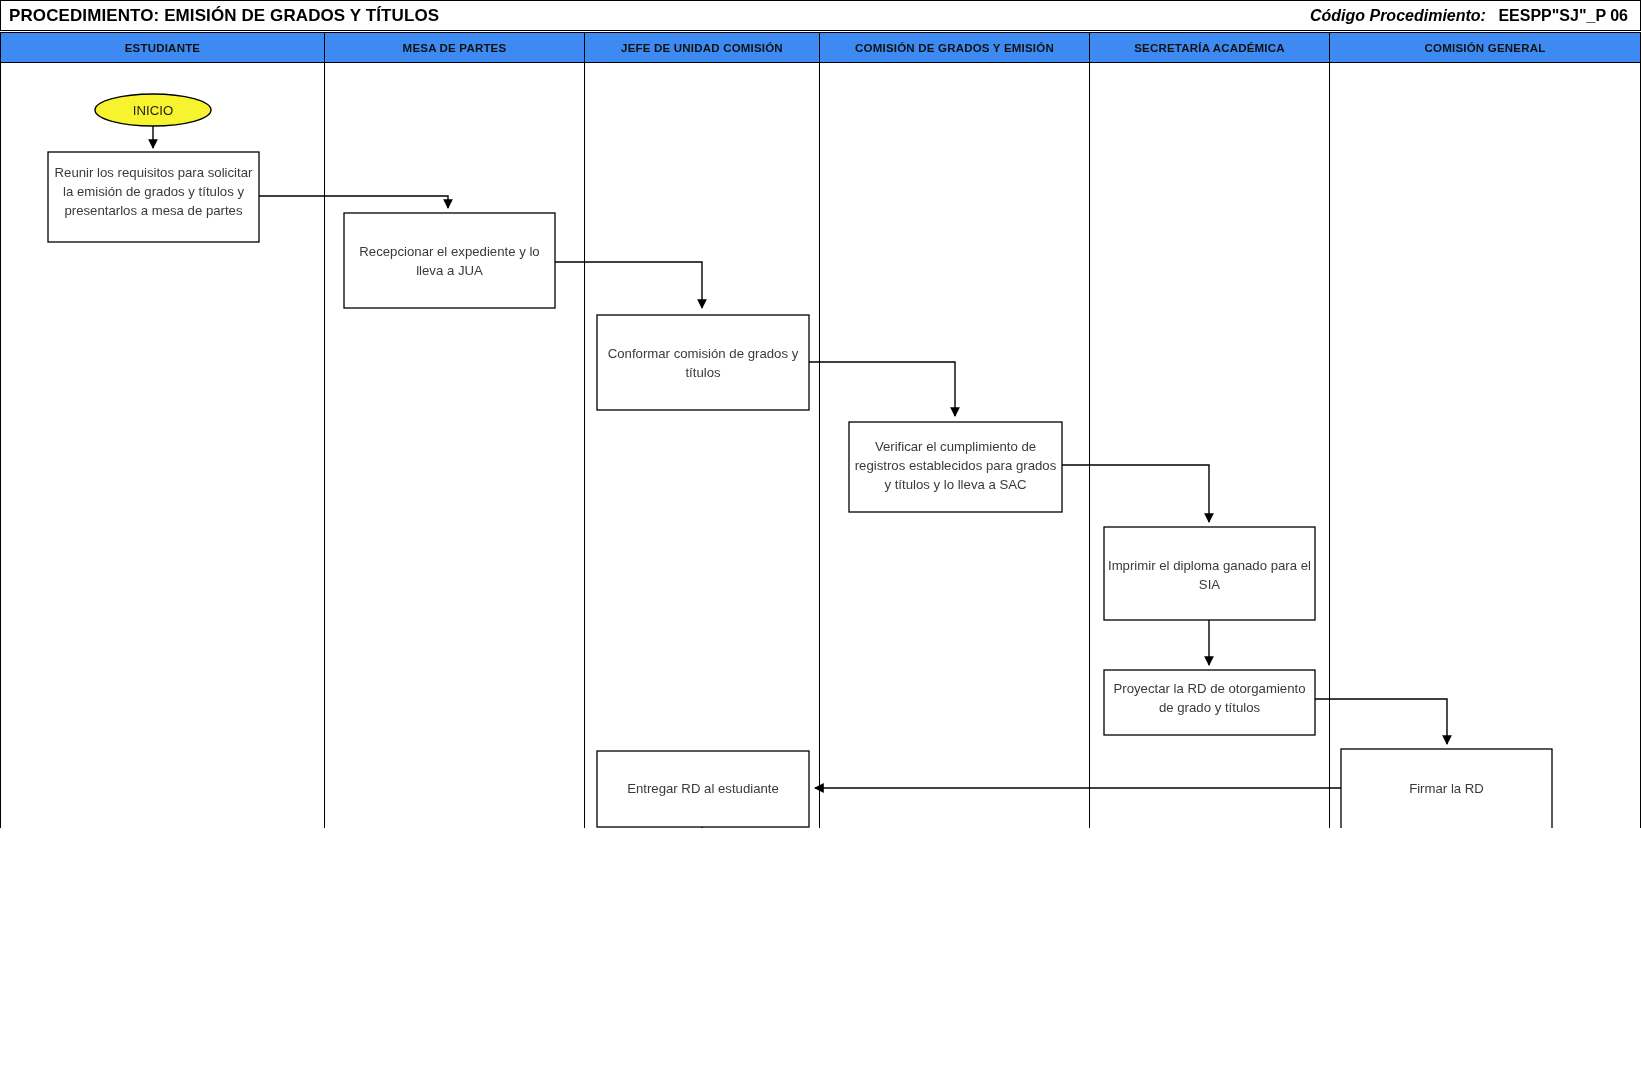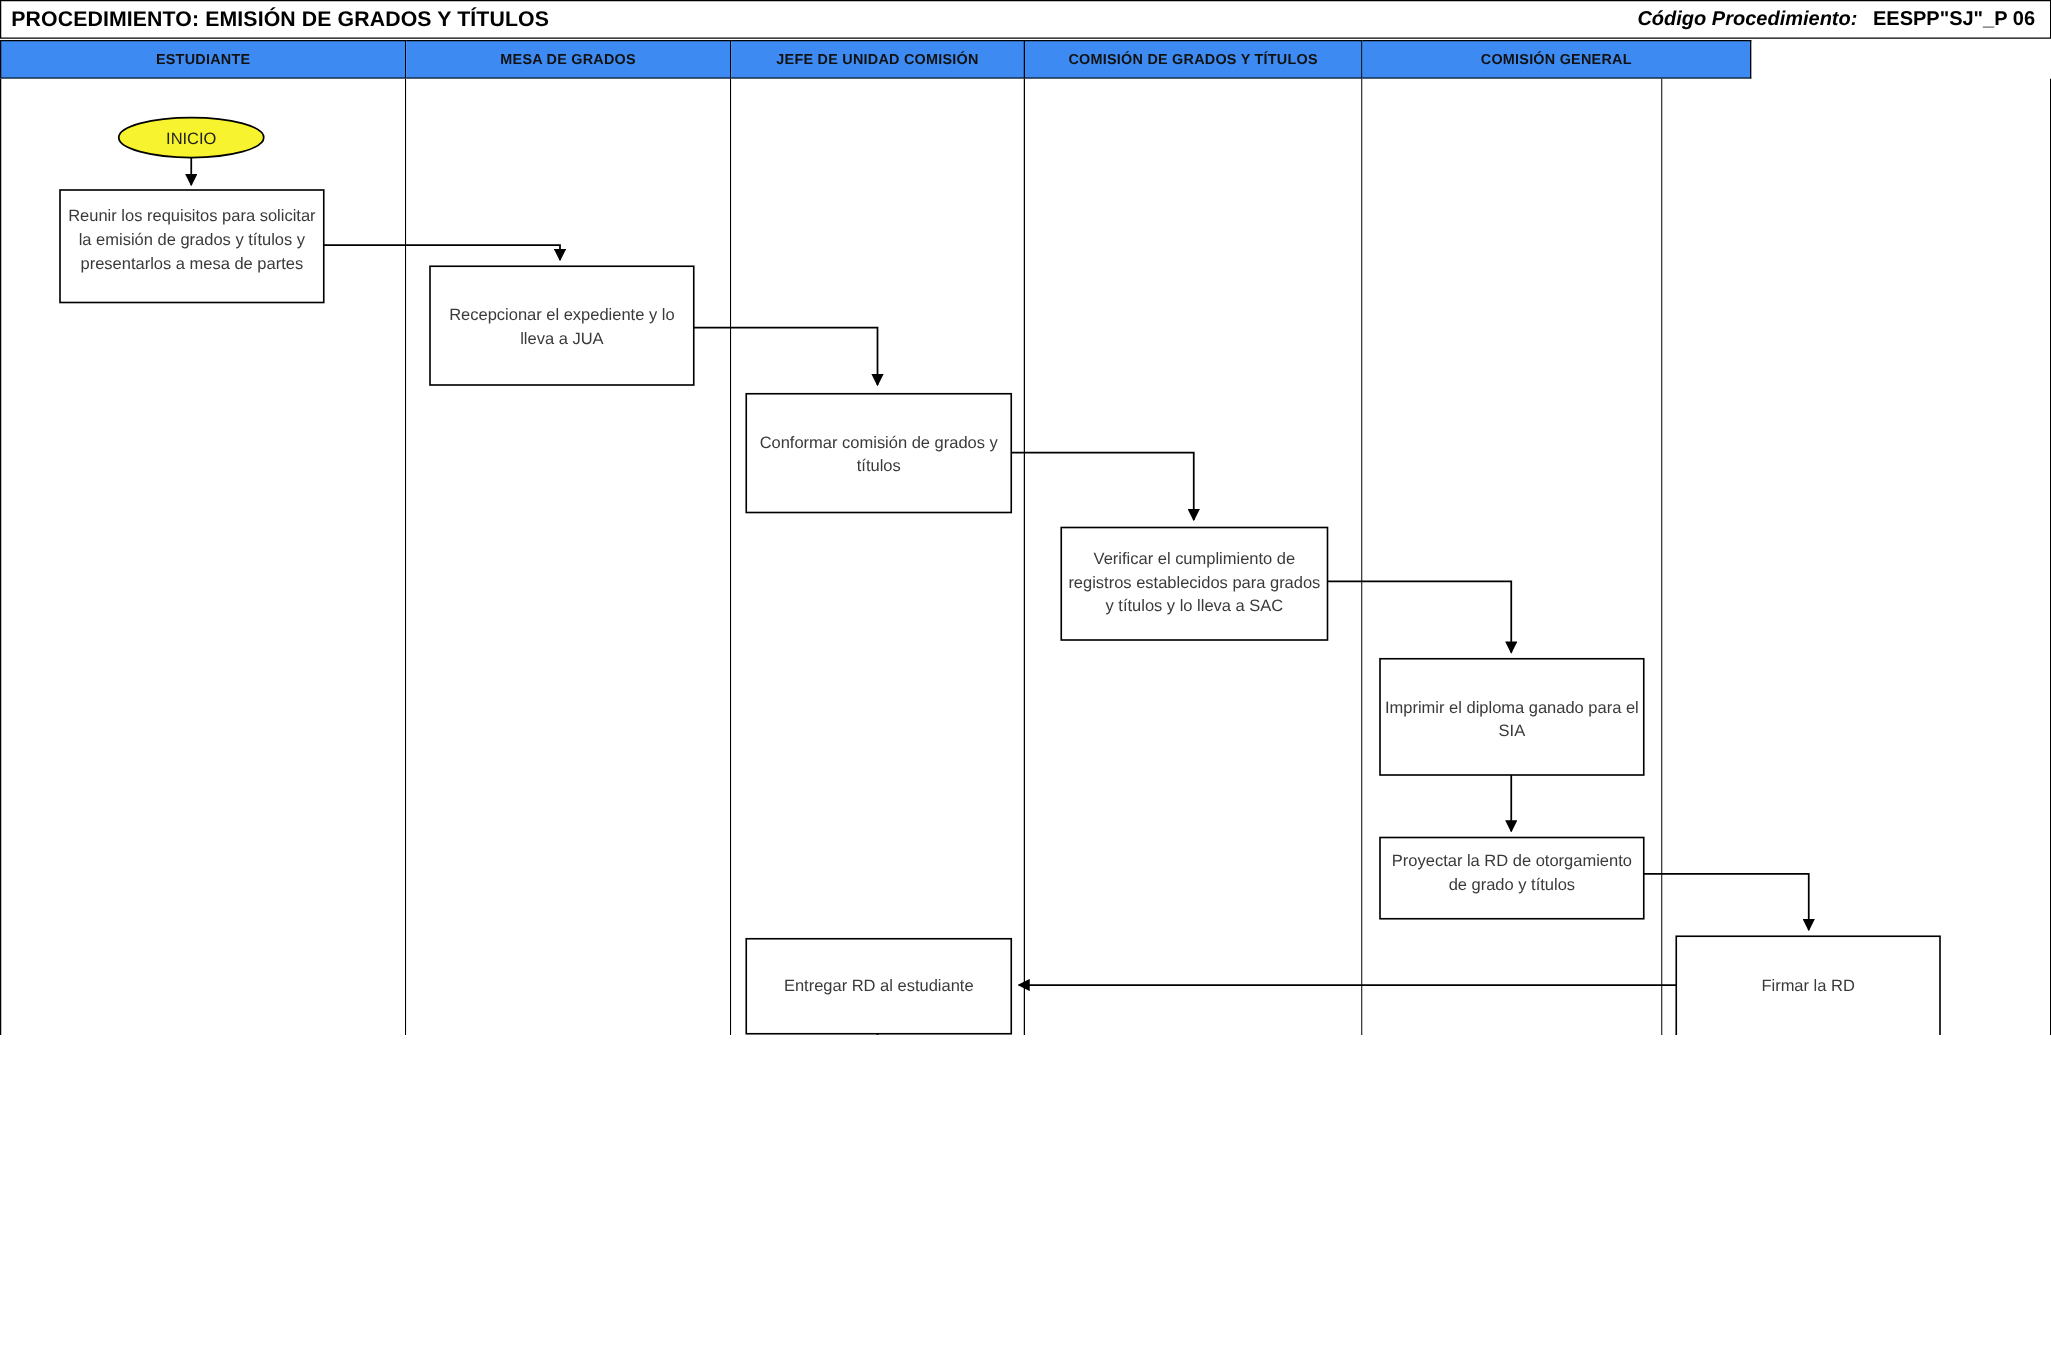--- a/index.html
+++ b/index.html
@@ -52,7 +52,7 @@
 
   <div class="lane-head-row">
     <div class="lane-head" style="width:325px">ESTUDIANTE</div>
-    <div class="lane-head" style="width:260px">MESA DE GRADOS</div>
+    <div class="lane-head" style="width:260px">MESA DE PARTES</div>
     <div class="lane-head" style="width:235px">JEFE DE UNIDAD COMISIÓN</div>
     <div class="lane-head" style="width:270px">COMISIÓN DE GRADOS Y TÍTULOS</div>
     <div class="lane-head" style="width:311px">COMISIÓN GENERAL</div>

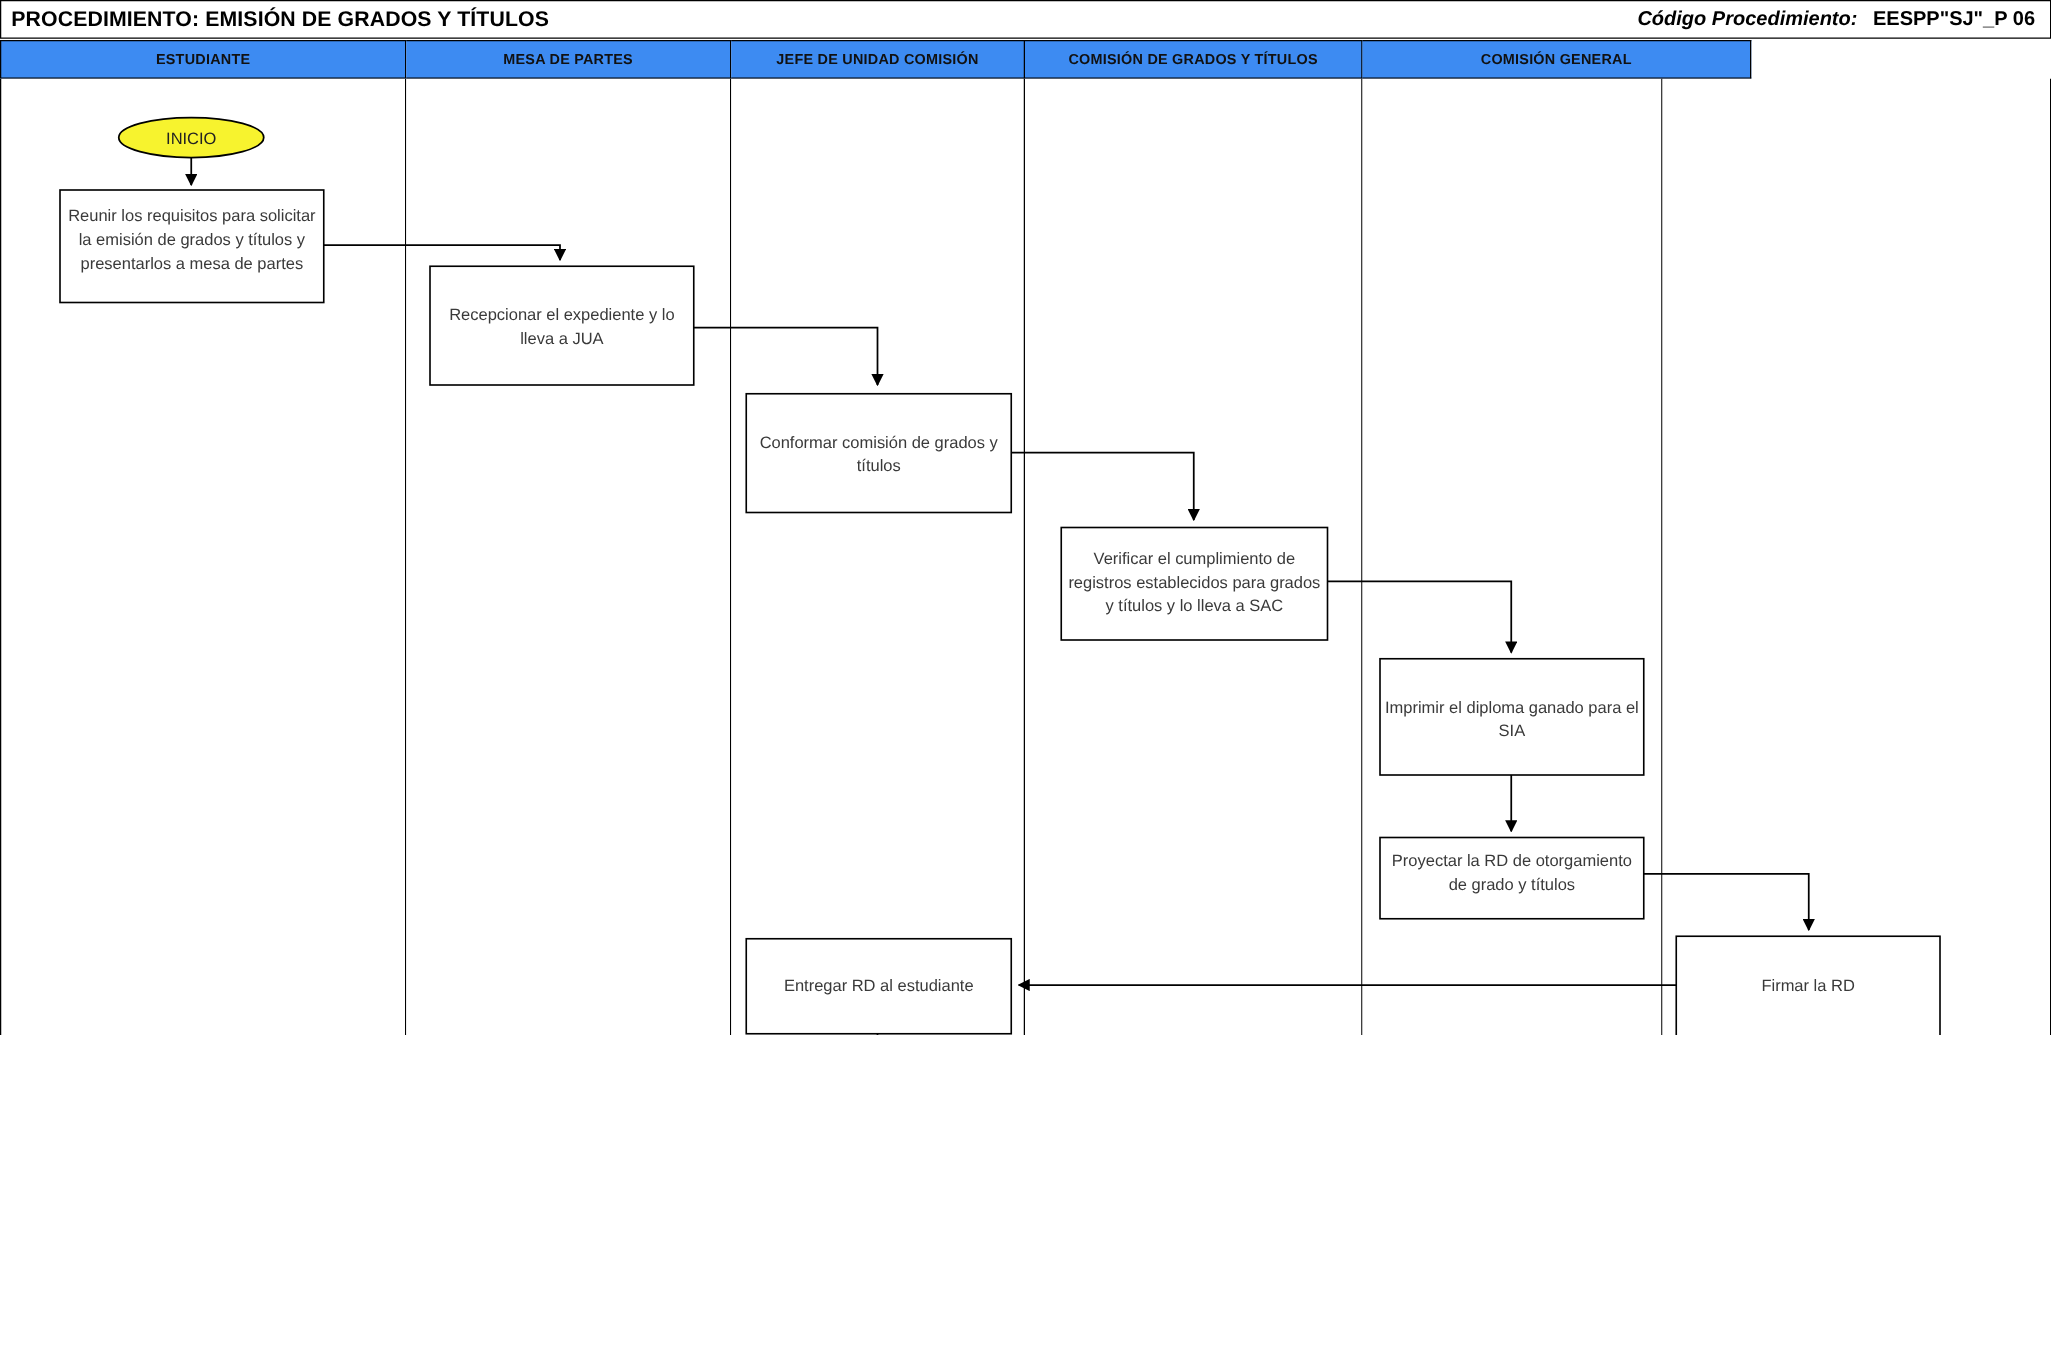--- a/index.html
+++ b/index.html
@@ -54,7 +54,7 @@
     <div class="lane-head" style="width:325px">ESTUDIANTE</div>
     <div class="lane-head" style="width:260px">MESA DE PARTES</div>
     <div class="lane-head" style="width:235px">JEFE DE UNIDAD COMISIÓN</div>
-    <div class="lane-head" style="width:270px">COMISIÓN DE GRADOS Y TÍTULOS</div>
+    <div class="lane-head" style="width:270px">COMISIÓN DE GRADOS Y EMISIÓN</div>
     <div class="lane-head" style="width:311px">COMISIÓN GENERAL</div>
   </div>
 

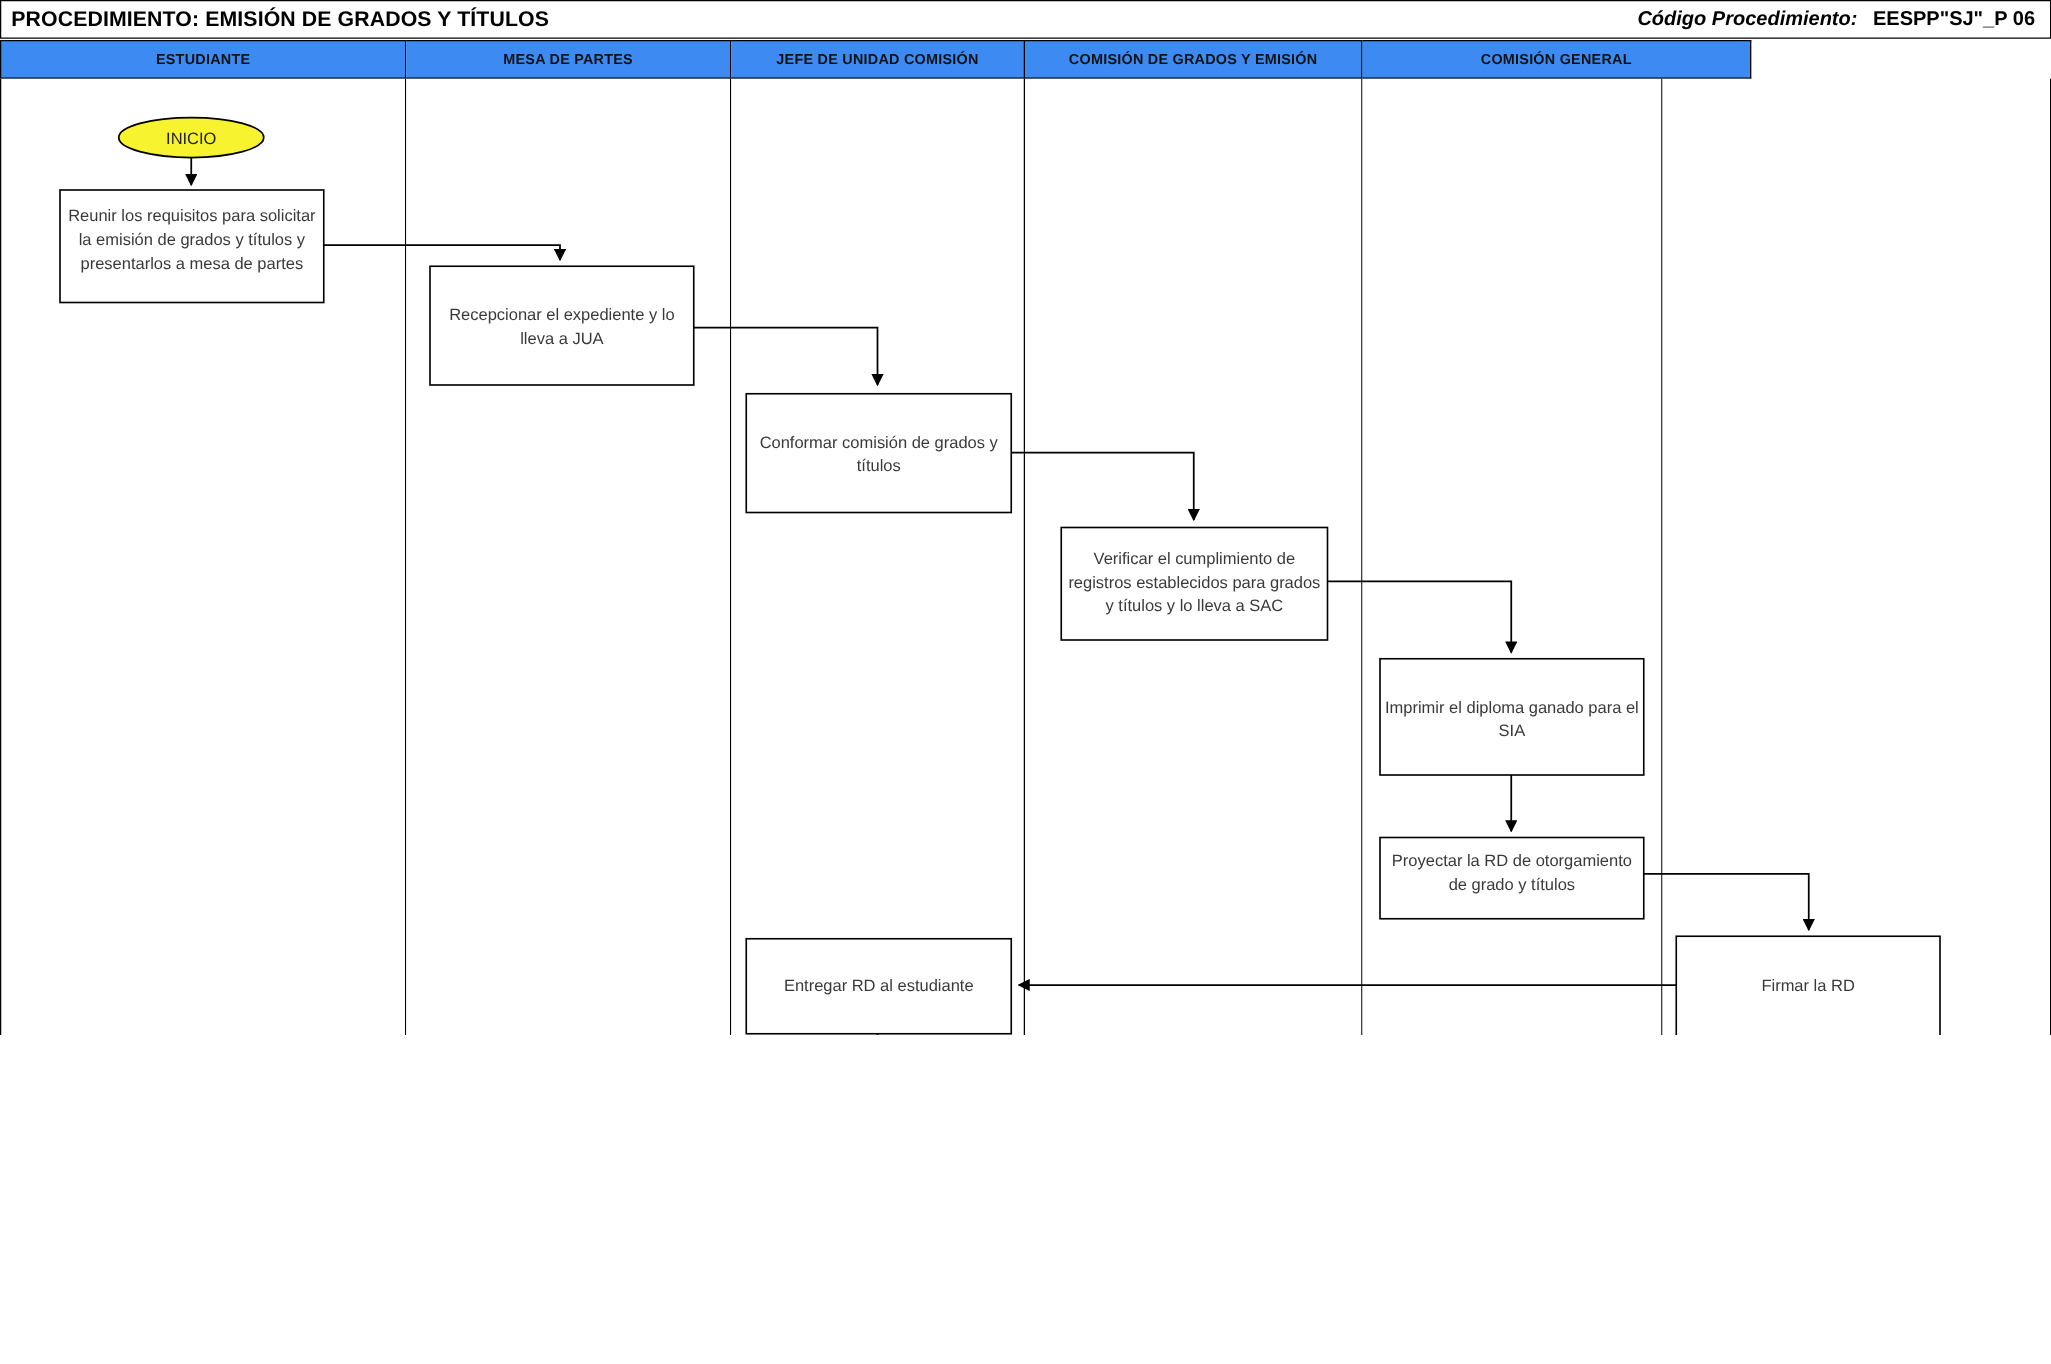--- a/index.html
+++ b/index.html
@@ -55,6 +55,7 @@
     <div class="lane-head" style="width:260px">MESA DE PARTES</div>
     <div class="lane-head" style="width:235px">JEFE DE UNIDAD COMISIÓN</div>
     <div class="lane-head" style="width:270px">COMISIÓN DE GRADOS Y EMISIÓN</div>
+    <div class="lane-head" style="width:240px">SECRETARÍA ACADÉMICA</div>
     <div class="lane-head" style="width:311px">COMISIÓN GENERAL</div>
   </div>
 

